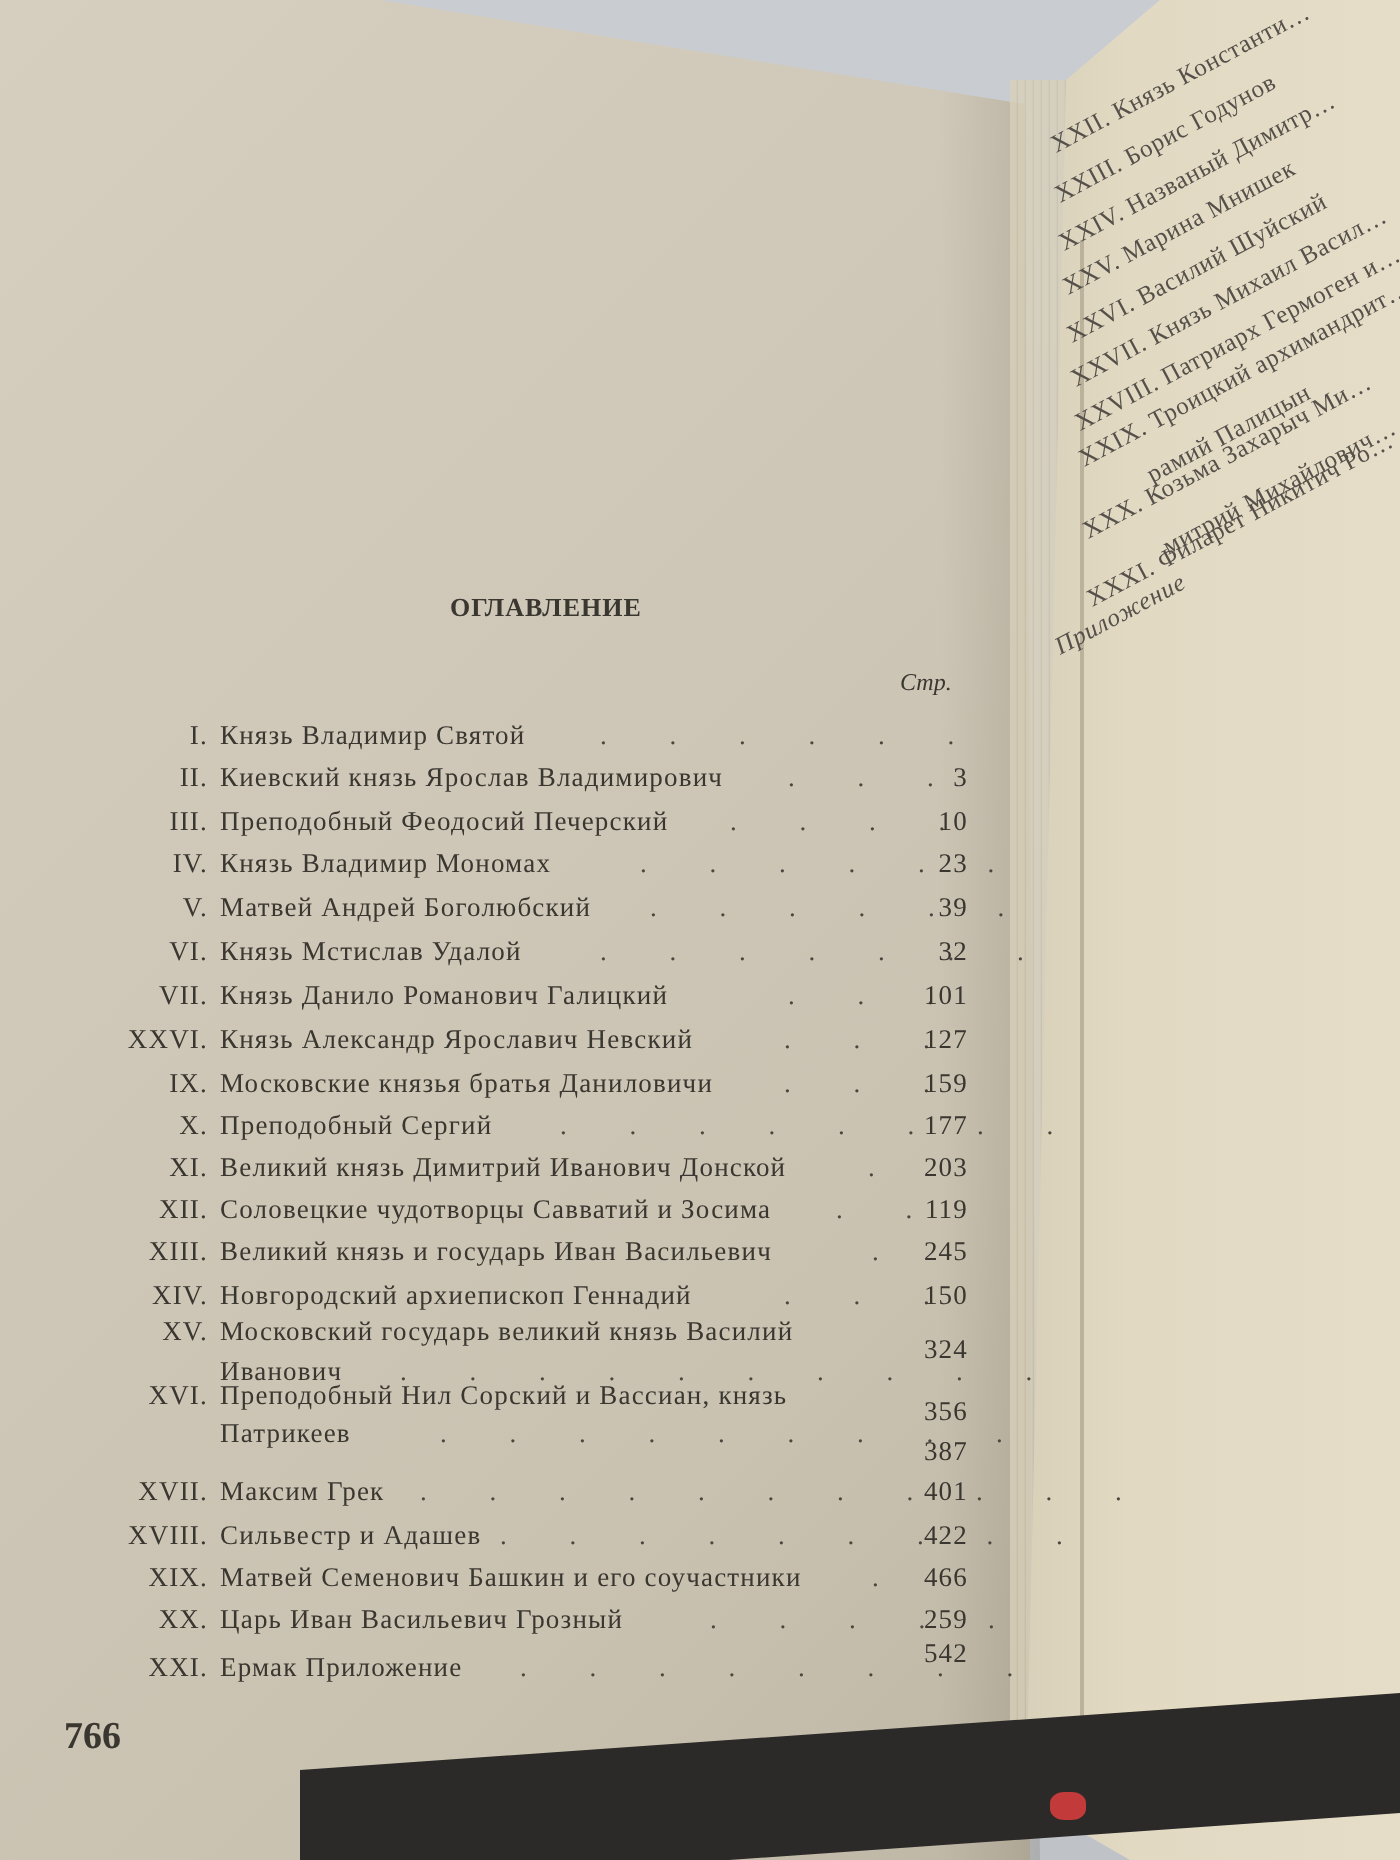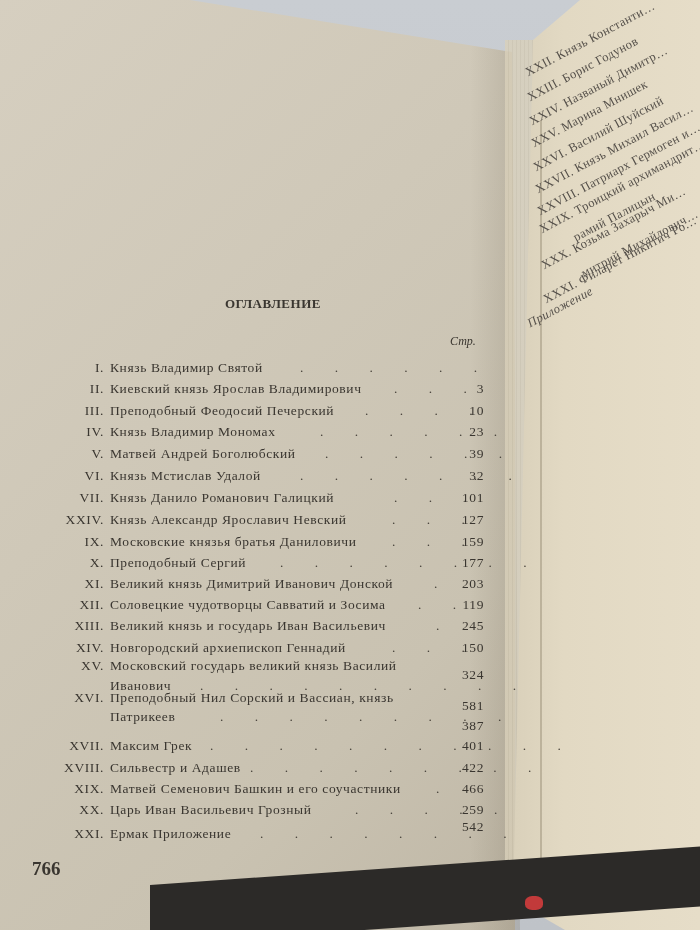--- a/index.html
+++ b/index.html
@@ -196,7 +196,7 @@
         <span class="toc-page">101</span>
       </div>
       <div class="toc-row" style="top:512px">
-        <span class="toc-num">XXIV.</span>
+        <span class="toc-num">XXVI.</span>
         <span class="toc-text">Князь Александр Ярославич Невский</span>
         <span class="toc-dots" style="left:392px">. . .</span>
         <span class="toc-page">127</span>

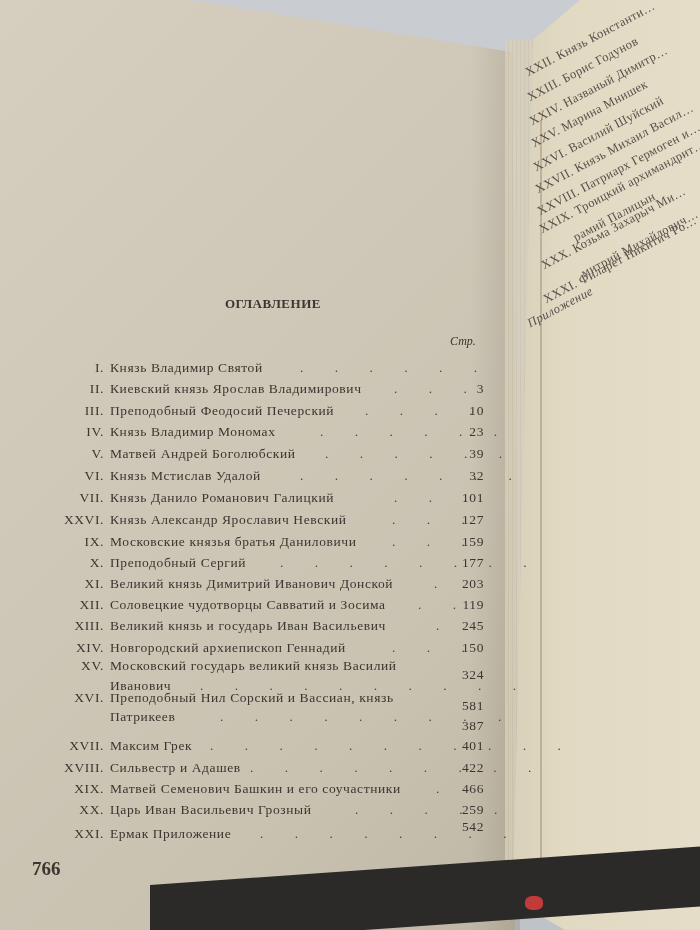--- a/index.html
+++ b/index.html
@@ -257,7 +257,7 @@
         <span class="toc-dots" style="left:220px">. . . . . . . . .</span>
       </div>
       <div class="toc-row" style="top:698px">
-        <span class="toc-page">581</span>
+        <span class="toc-page">356</span>
       </div>
       <div class="toc-row" style="top:718px">
         <span class="toc-page">387</span>

